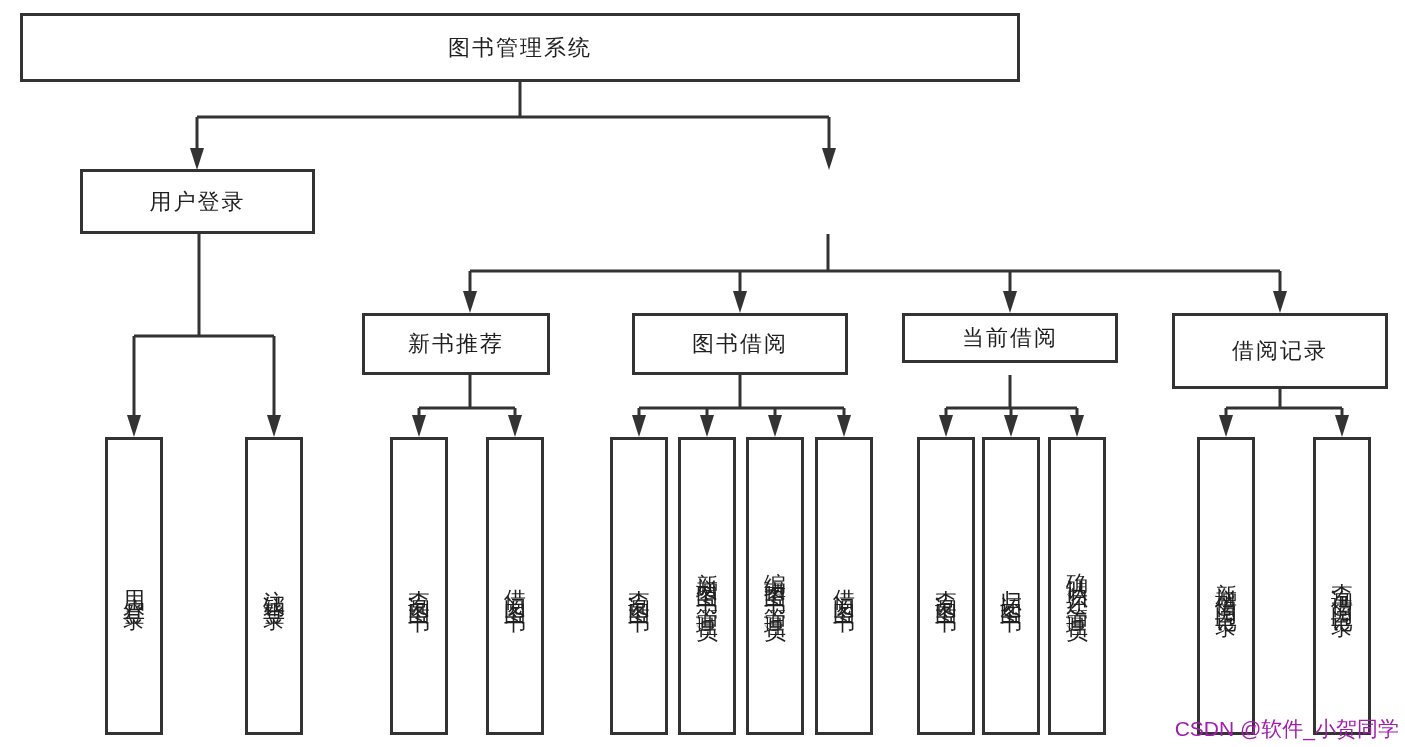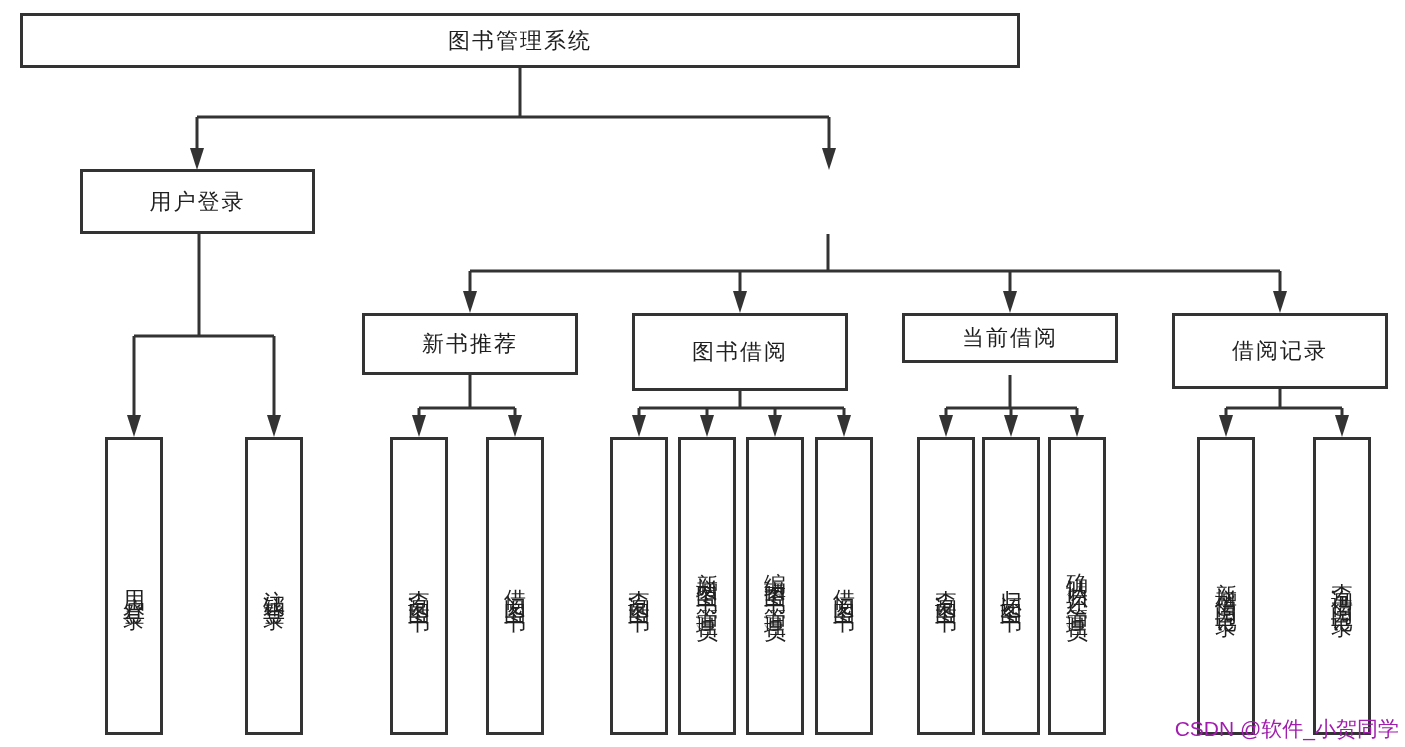--- a/index.html
+++ b/index.html
@@ -129,7 +129,7 @@
     </g>
   </svg>
 
-  <div class="node hnode" style="left:20px; top:13px; width:1000px; height:55px;">
+  <div class="node hnode" style="left:20px; top:13px; width:1000px; height:69px;">
     <span>图书管理系统</span>
   </div>
 

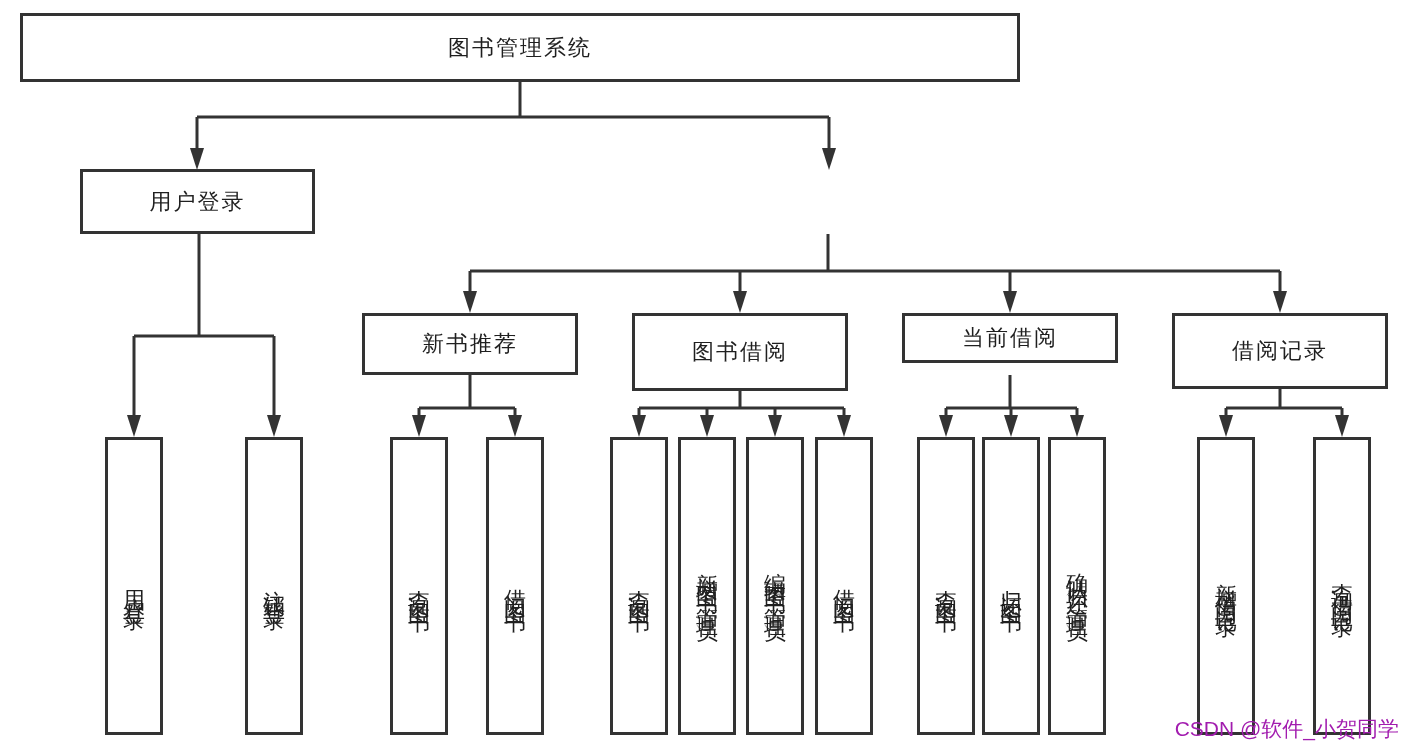--- a/index.html
+++ b/index.html
@@ -137,7 +137,7 @@
     <span>用户登录</span>
   </div>
 
-  <div class="node hnode" style="left:362px; top:313px; width:216px; height:62px;justify-content:center;">
+  <div class="node hnode" style="left:362px; top:313px; width:188px; height:62px;justify-content:center;">
     <span>新书推荐</span>
   </div>
   <div class="node hnode" style="left:632px; top:313px; width:216px; height:78px;">

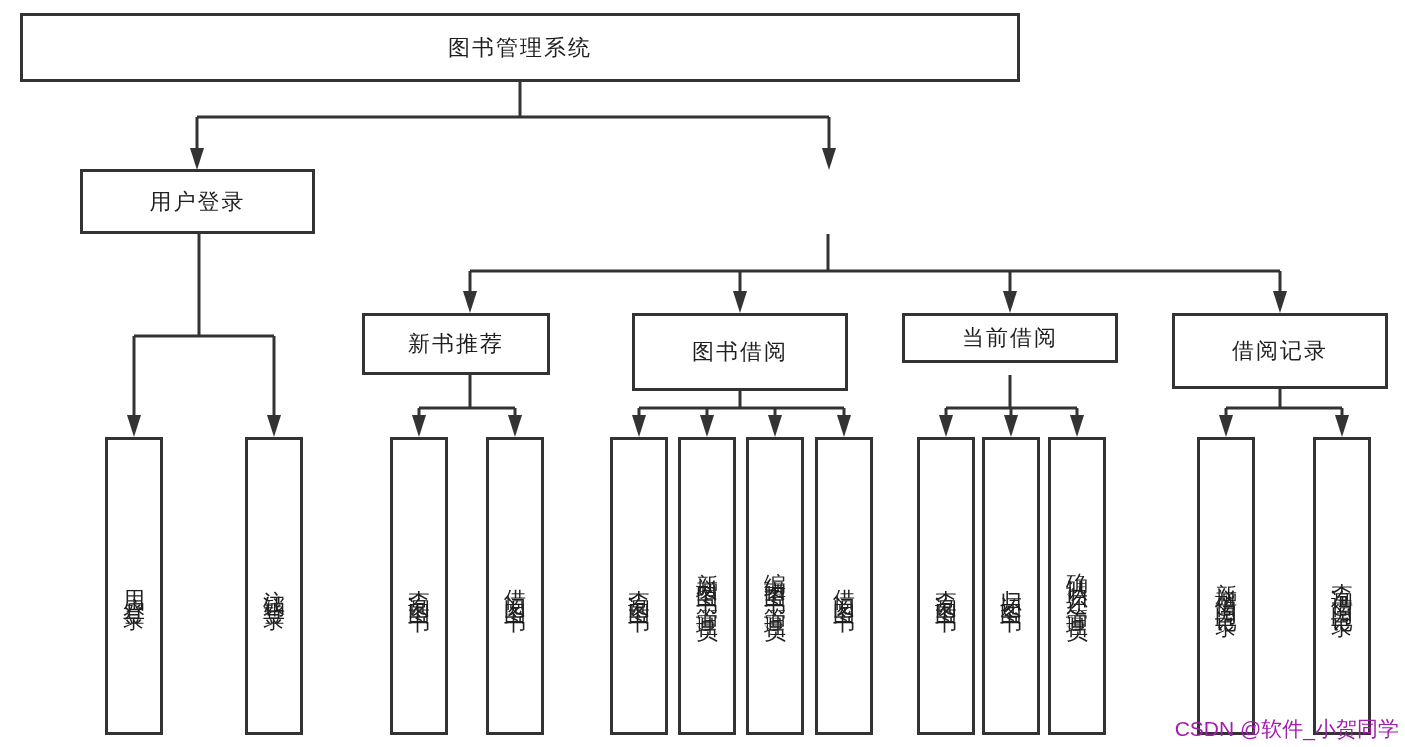--- a/index.html
+++ b/index.html
@@ -140,7 +140,7 @@
   <div class="node hnode" style="left:362px; top:313px; width:188px; height:62px;justify-content:center;">
     <span>新书推荐</span>
   </div>
-  <div class="node hnode" style="left:632px; top:313px; width:216px; height:78px;">
+  <div class="node hnode" style="left:632px; top:313px; width:216px; height:62px;">
     <span>图书借阅</span>
   </div>
   <div class="node hnode" style="left:902px; top:313px; width:216px; height:50px;">

